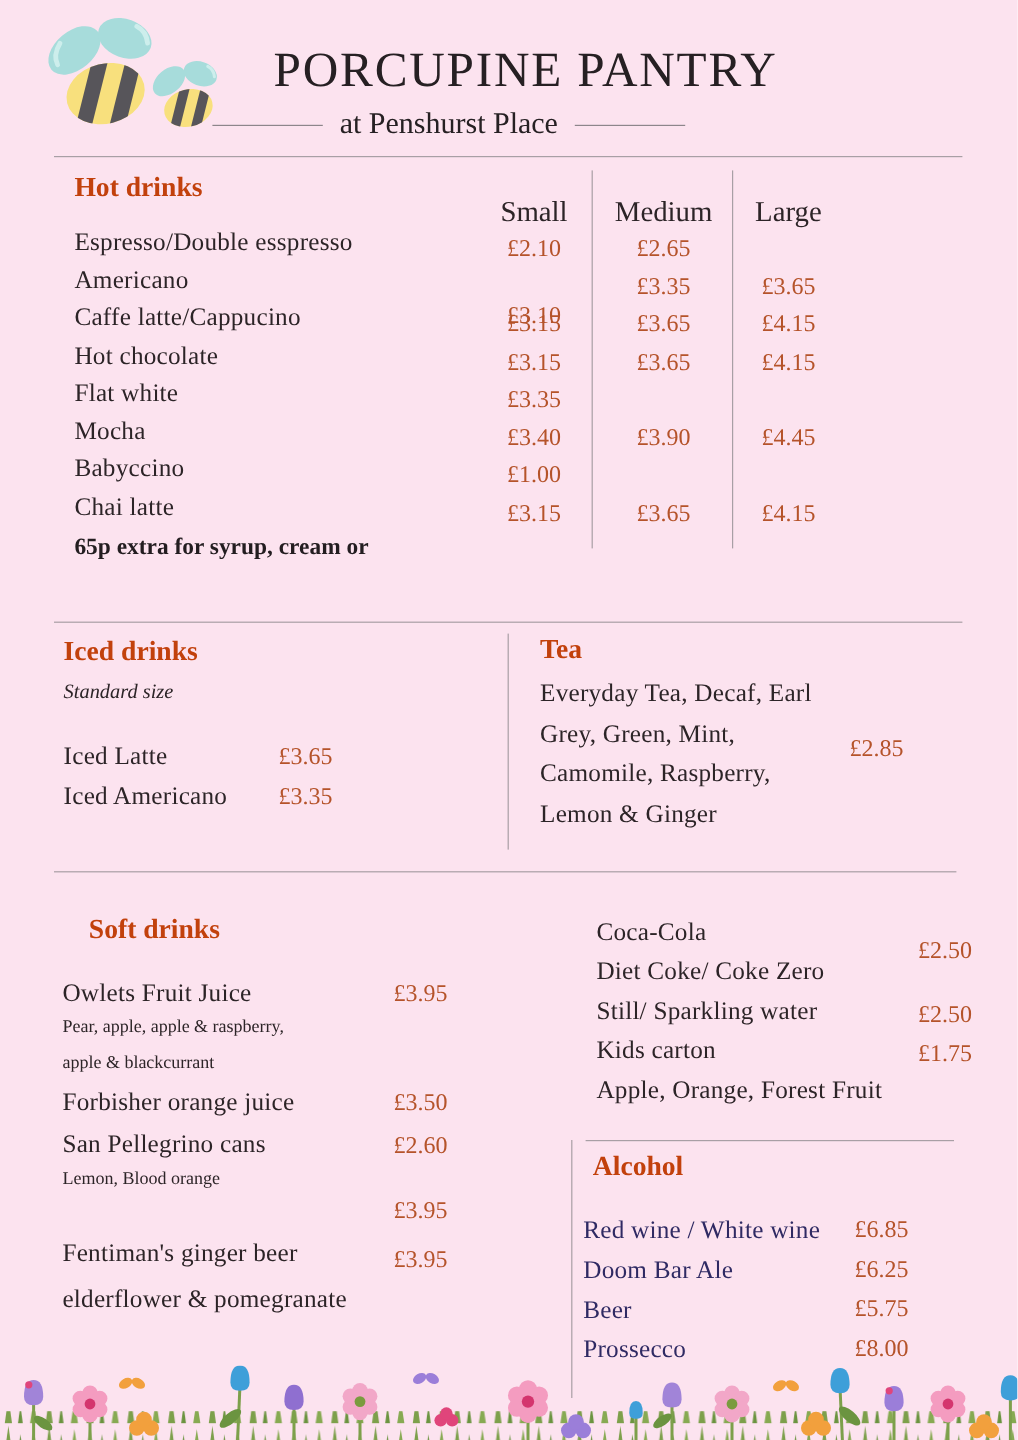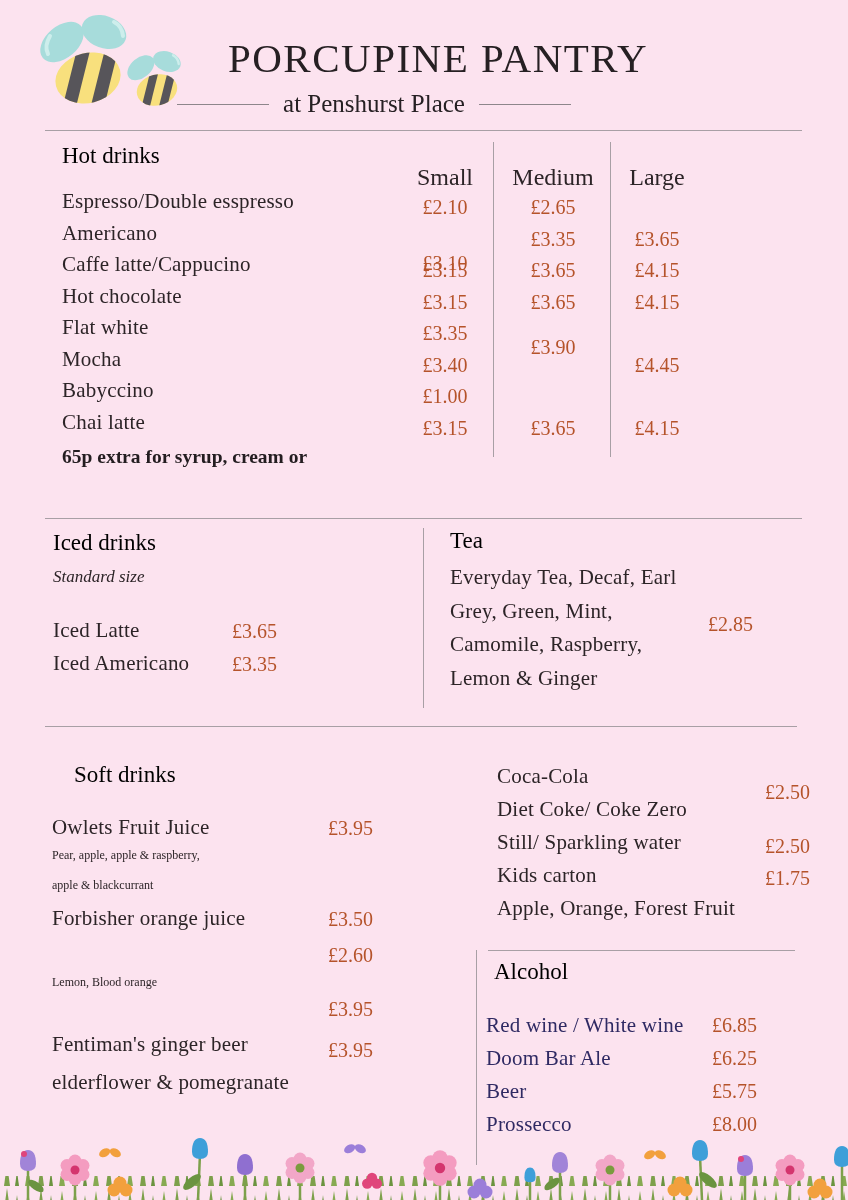--- a/index.html
+++ b/index.html
@@ -26,7 +26,7 @@
   .subtitle{font-size:25px;color:#262023;}
   .hr{height:1px;background:#a89fa5;}
   .vr{width:1px;background:#a89fa5;}
-  .heading{font-size:23px;font-weight:normal;color:#000000;}
+  .heading{font-size:23px;font-weight:bold;color:#c2410c;}
   .item{font-size:21px;letter-spacing:0.2px;}
   .desc{font-size:12px;}
   .price{font-size:20px;color:#b5532a;}

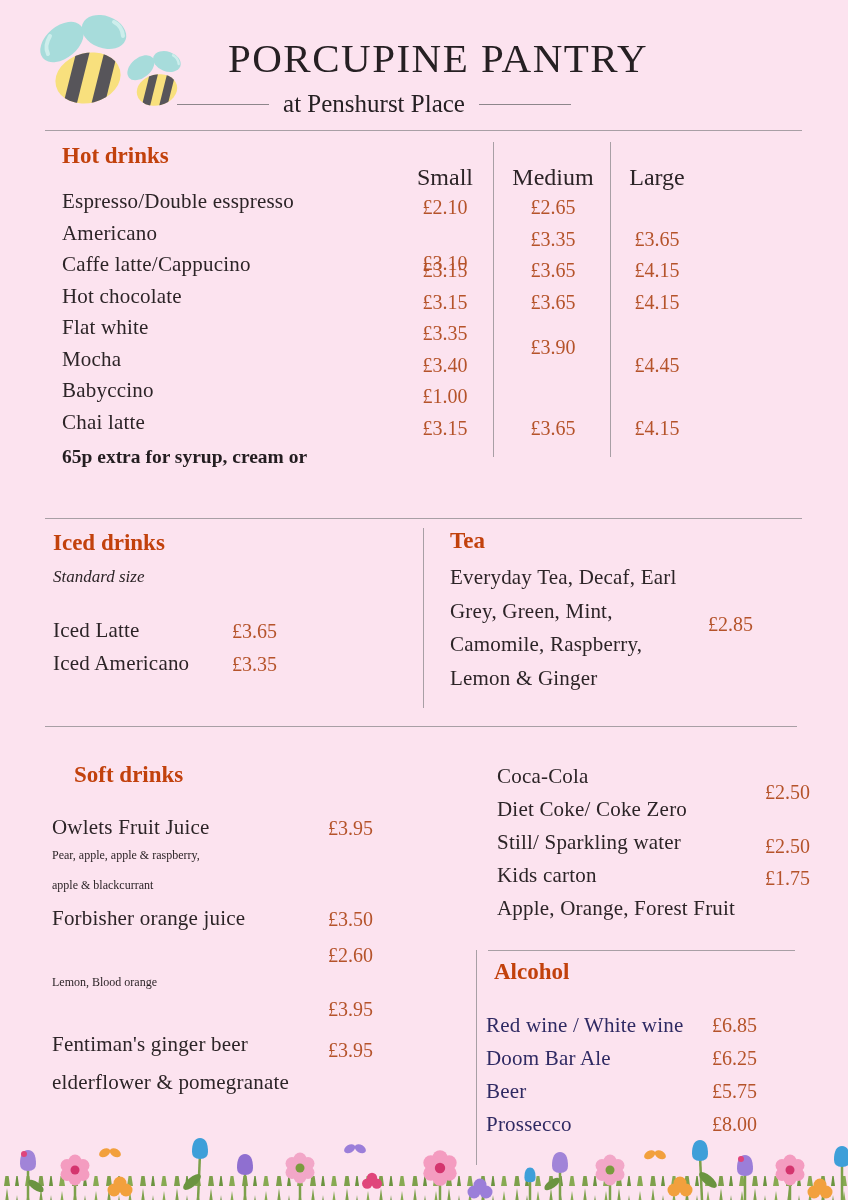--- a/index.html
+++ b/index.html
@@ -115,7 +115,7 @@
 
   <div class="abs item" style="left:62px;top:347px;">Mocha</div>
   <div class="abs price cell" style="left:400px;top:354px;">£3.40</div>
-  <div class="abs price cell" style="left:508px;top:336px;font-family:Liberation Serif, serif;">£3.90</div>
+  <div class="abs price cell" style="left:508px;top:354px;font-family:Liberation Serif, serif;">£3.90</div>
   <div class="abs price cell" style="left:612px;top:354px;">£4.45</div>
 
   <div class="abs item" style="left:62px;top:378px;">Babyccino</div>

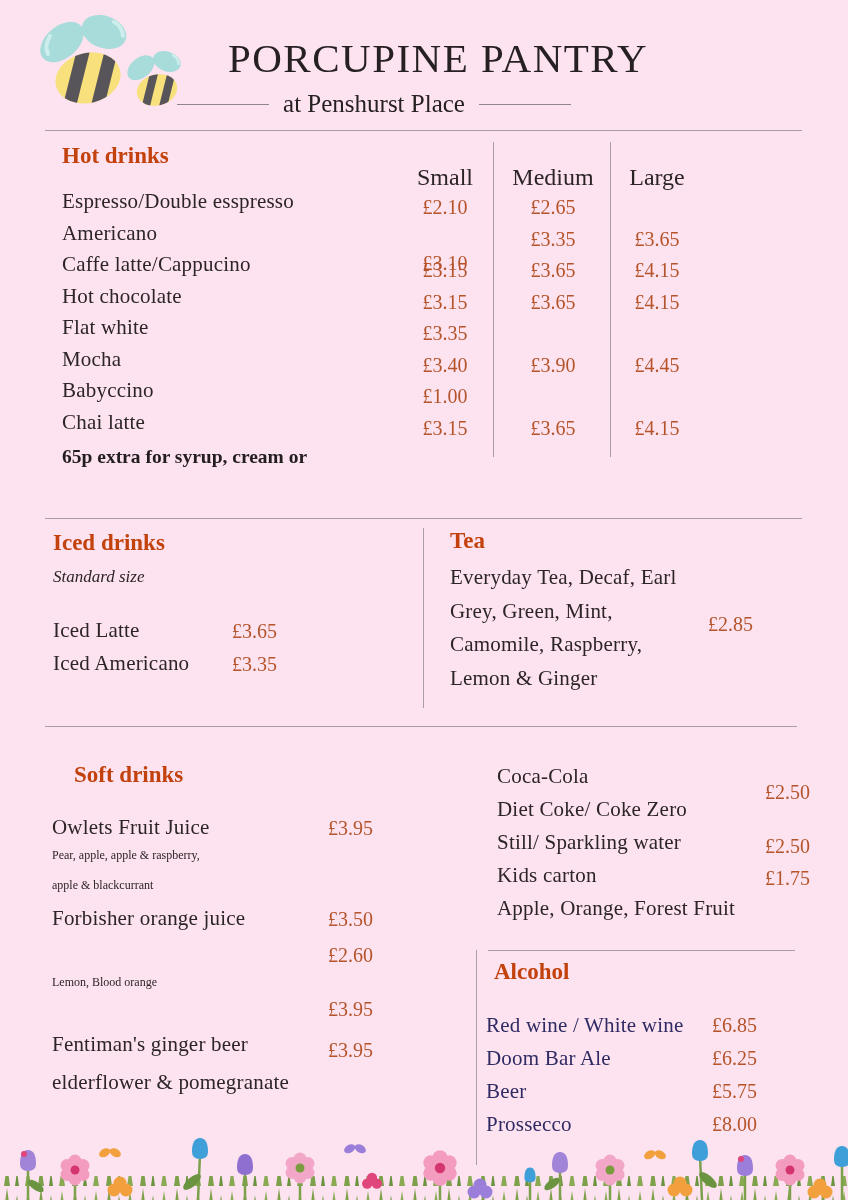--- a/index.html
+++ b/index.html
@@ -28,7 +28,7 @@
   .vr{width:1px;background:#a89fa5;}
   .heading{font-size:23px;font-weight:bold;color:#c2410c;}
   .item{font-size:21px;letter-spacing:0.2px;}
-  .desc{font-size:12px;}
+  .desc{font-size:15px;}
   .price{font-size:20px;color:#b5532a;}
   .cell{width:90px;text-align:center;}
   .sizehdr{font-size:24px;color:#2c2427;}

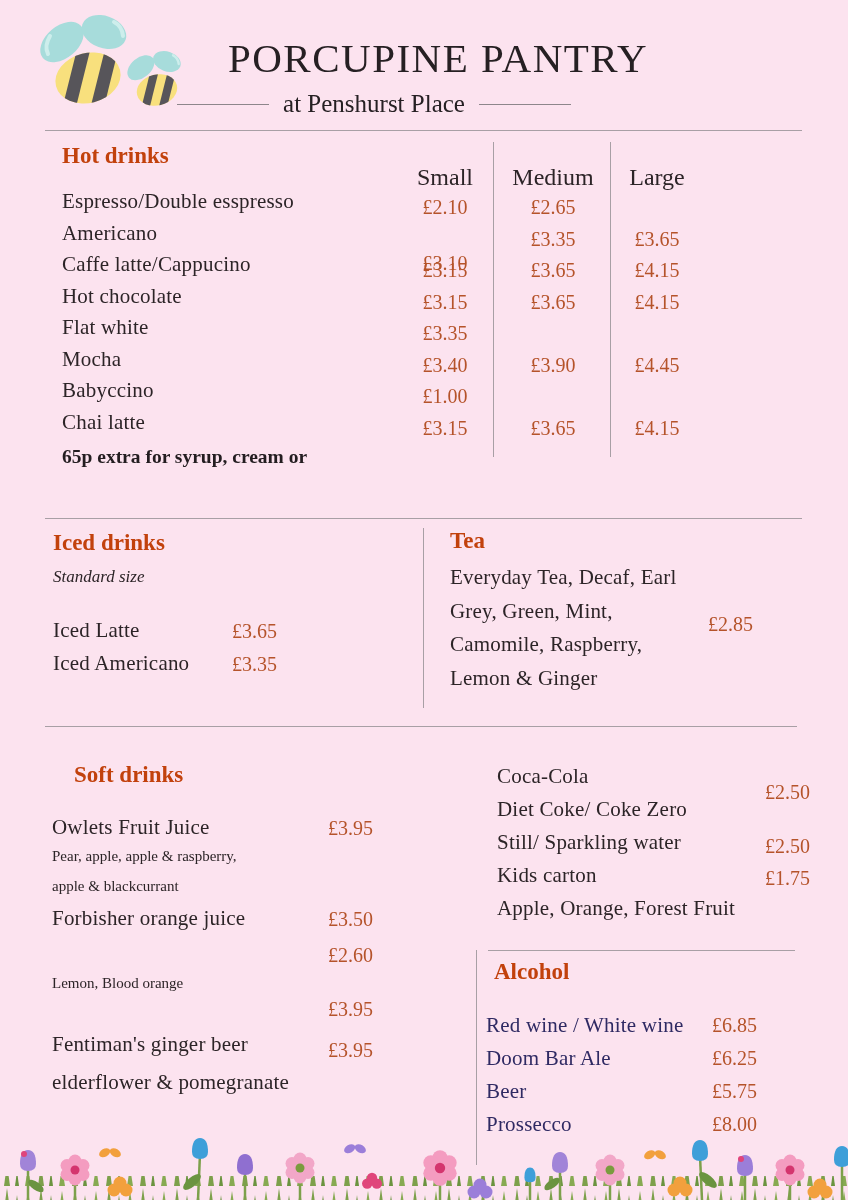--- a/index.html
+++ b/index.html
@@ -155,6 +155,7 @@
   <div class="abs item" style="left:52px;top:906px;">Forbisher orange juice</div>
   <div class="abs price" style="left:328px;top:908px;">£3.50</div>
 
+  <div class="abs item" style="left:52px;top:941px;">San Pellegrino cans</div>
   <div class="abs price" style="left:328px;top:944px;">£2.60</div>
   <div class="abs desc" style="left:52px;top:975px;">Lemon, Blood orange</div>
 

